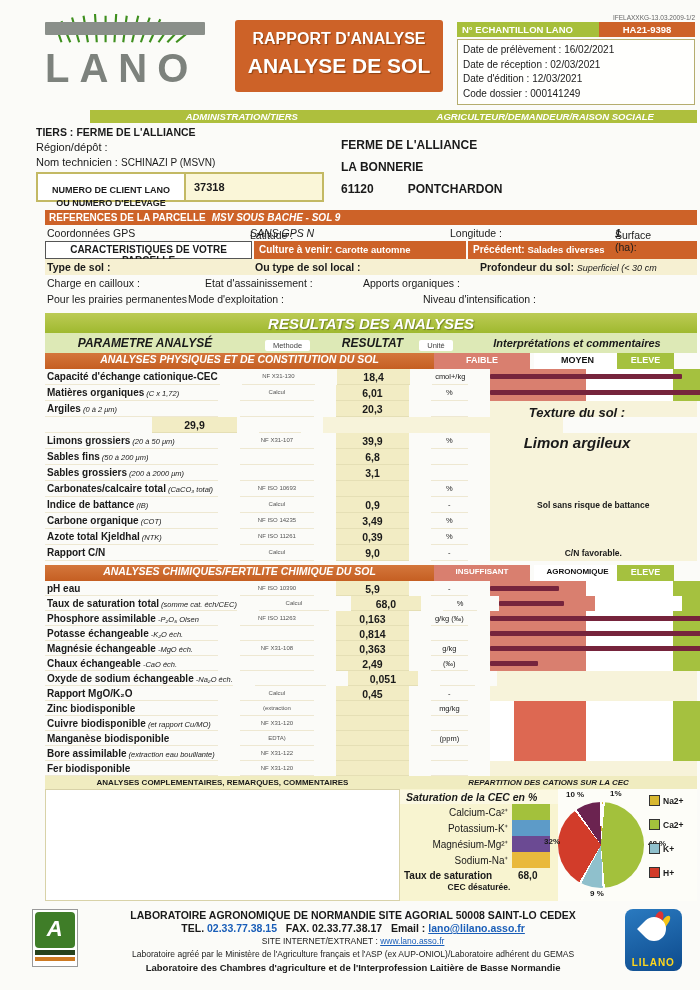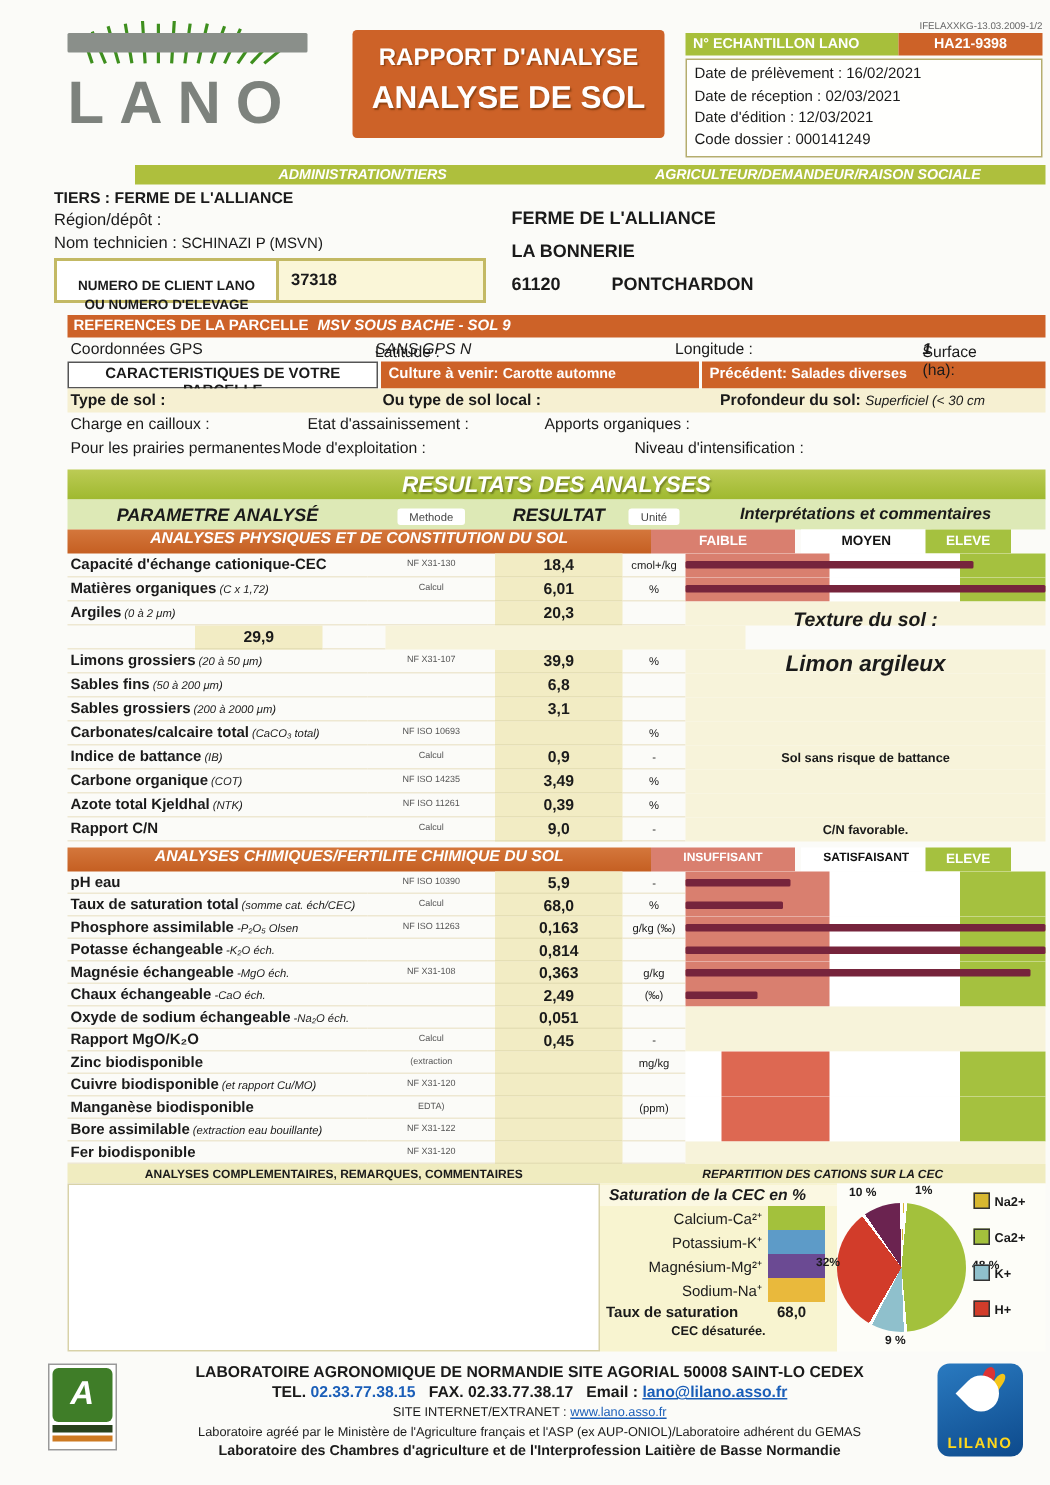--- a/index.html
+++ b/index.html
@@ -67,7 +67,7 @@
   .scale .s2{left:100px;width:87px;background:#fff;color:#111;}
   .scale .s3{left:183px;width:57px;background:#a5c13f;color:#fff;}
   .rows{position:relative;}
-  .trow{display:flex;}
+  .trow{display:flex;gap:22px;}
   .ph .trow{height:16px;}
   .ch .trow{height:15px;}
   .tc{box-sizing:border-box;border-bottom:1px solid #eee8d2;}

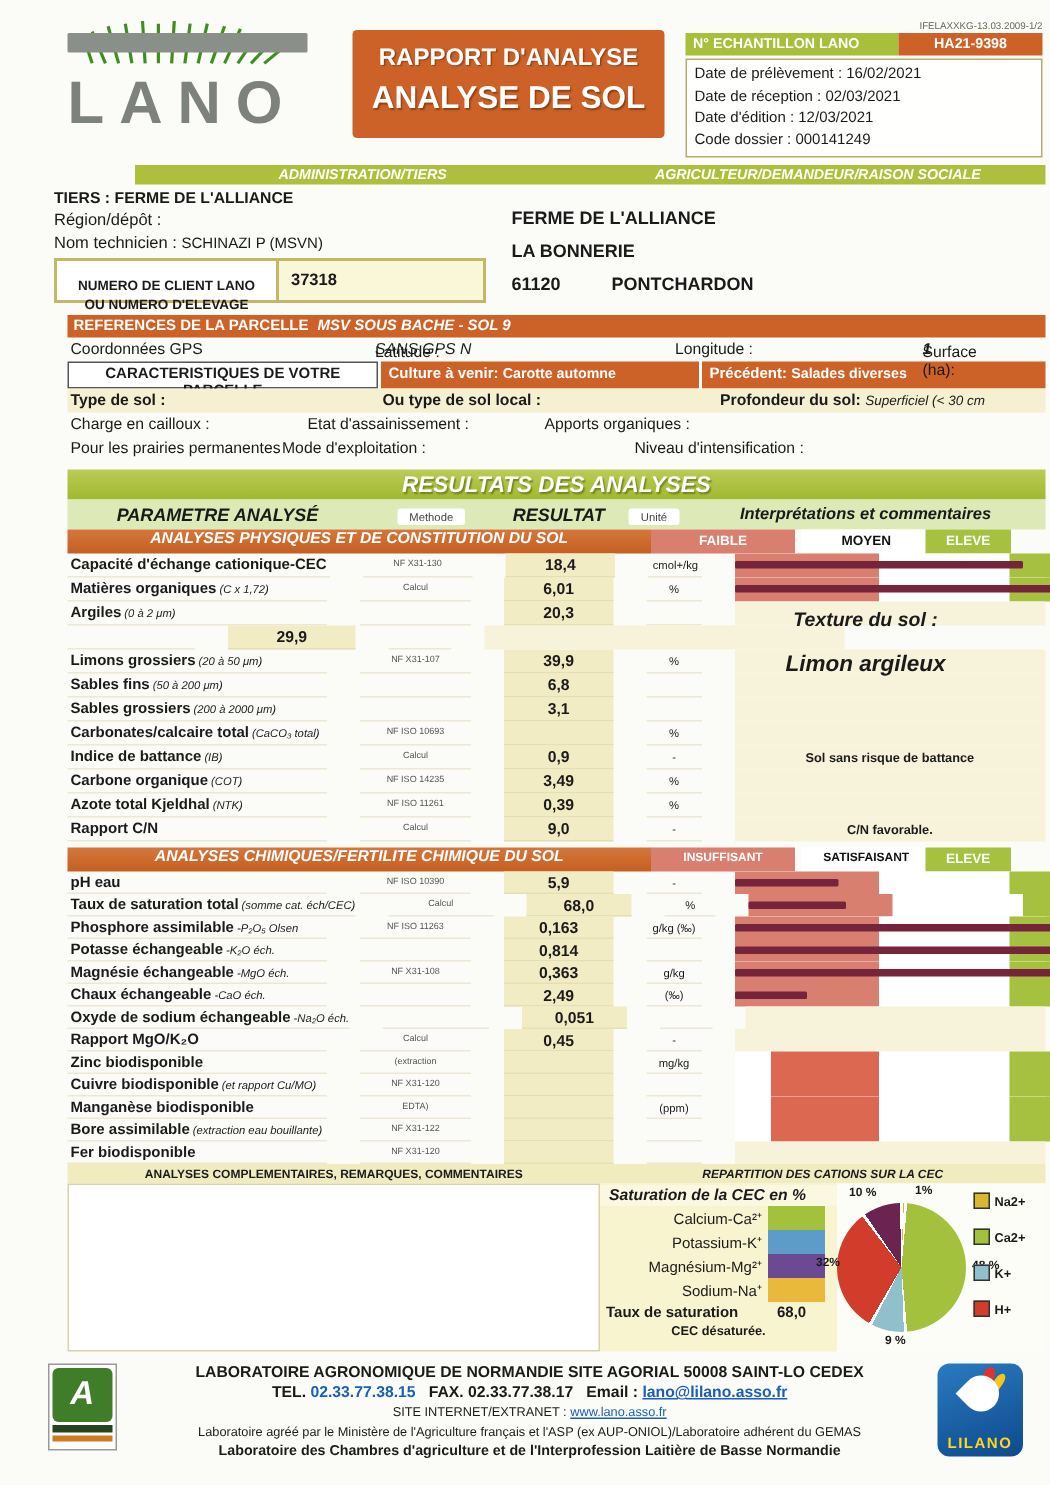--- a/index.html
+++ b/index.html
@@ -365,7 +365,7 @@
     <div class="st">ANALYSES CHIMIQUES/FERTILITE CHIMIQUE DU SOL</div>
     <div class="scale">
       <div class="sl s1" style="font-size:8px">INSUFFISANT</div>
-      <div class="sl s2" style="font-size:8px">SATISFAISANT</div>
+      <div class="sl s2" style="font-size:8px">AGRONOMIQUE</div>
       <div class="sl s3">ELEVE</div>
     </div>
   </div>

